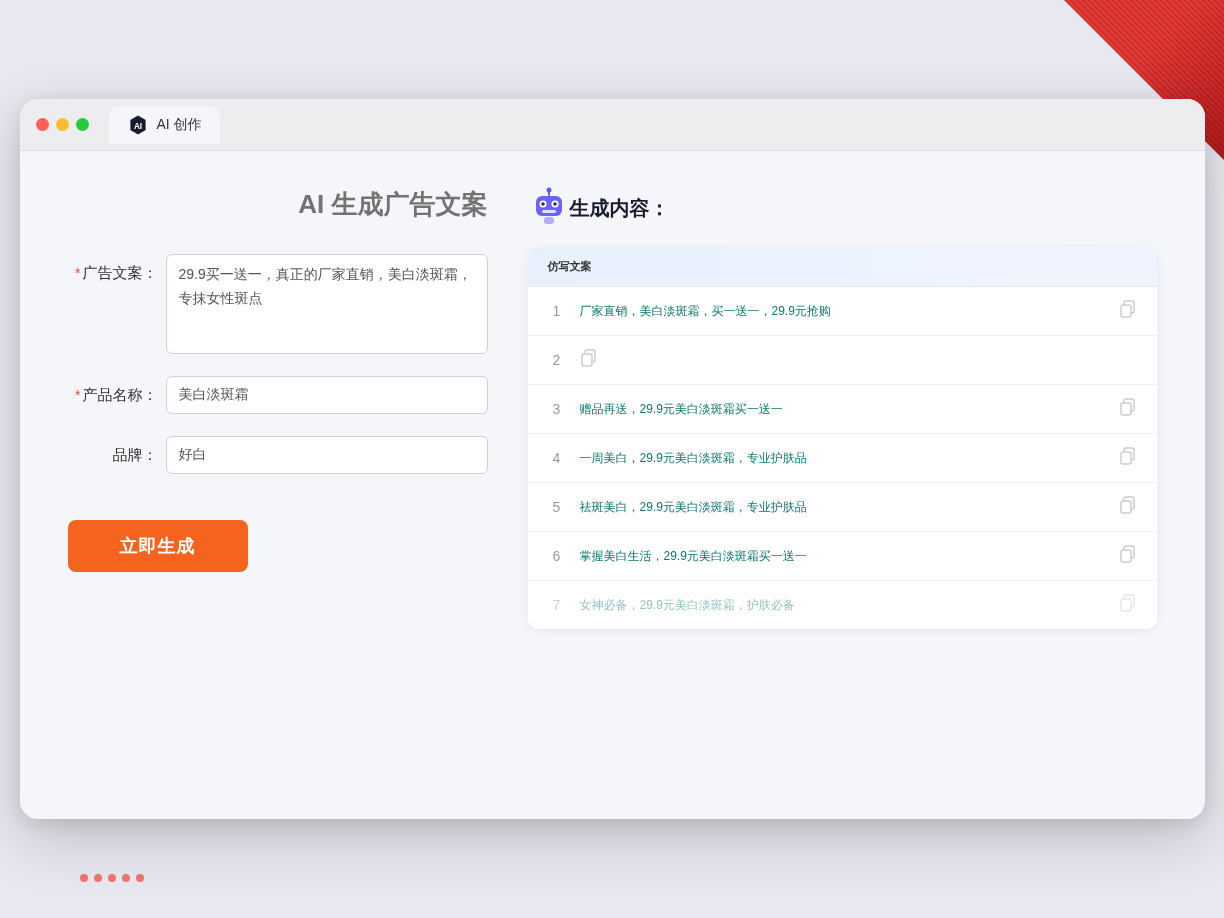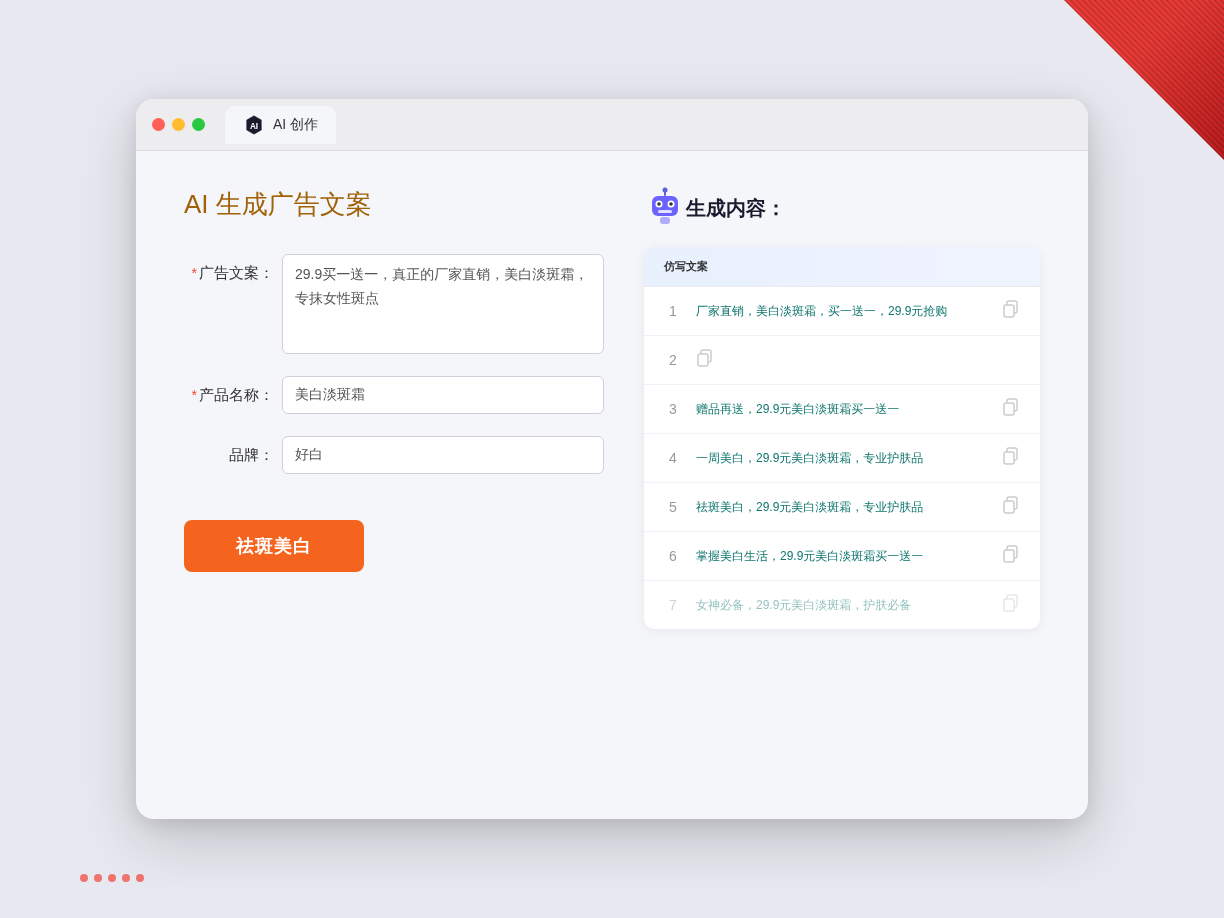--- a/index.html
+++ b/index.html
@@ -61,7 +61,7 @@
 
     
     .browser-window {
-      width: 952px;
+      width: 1185px;
       height: 720px;
       background: #f5f6fa;
       border-radius: 18px;

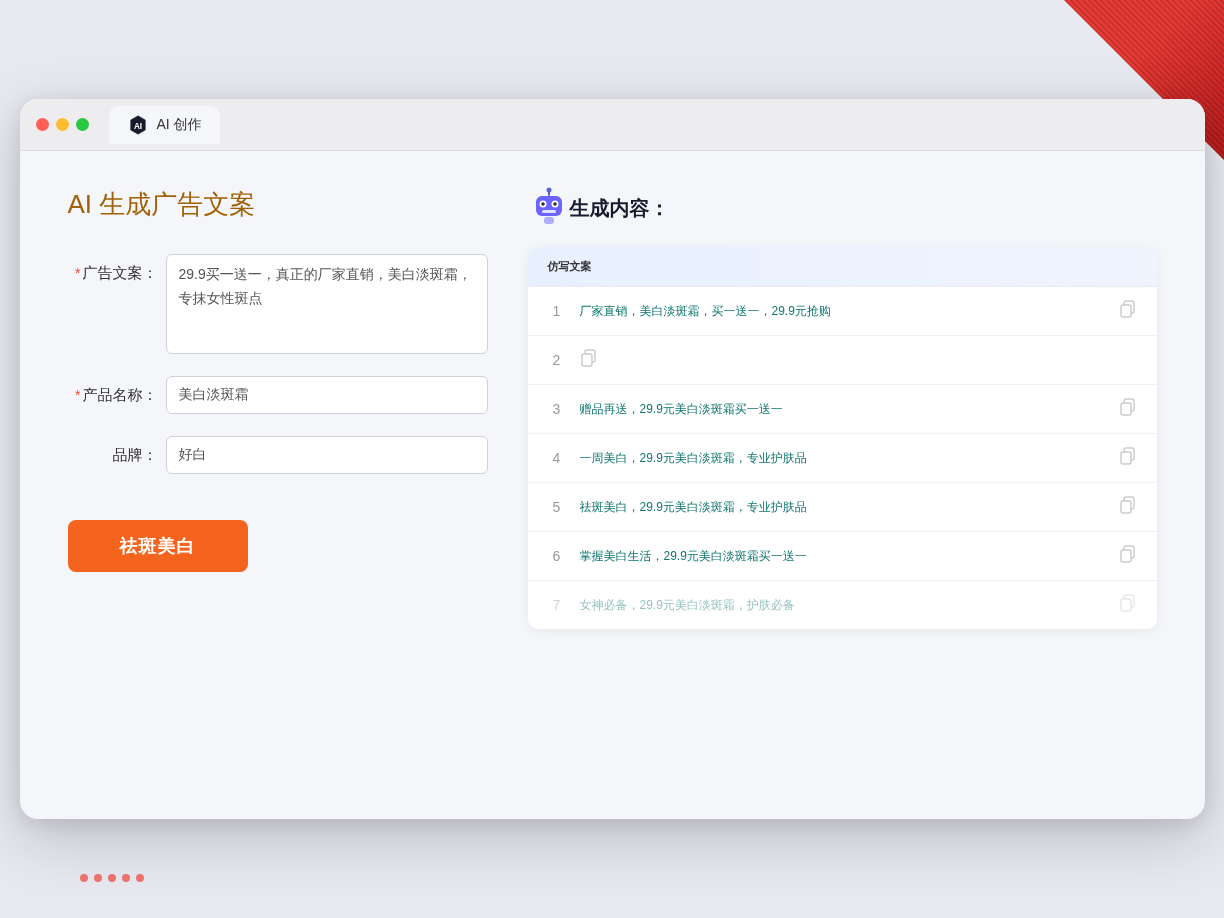--- a/index.html
+++ b/index.html
@@ -136,9 +136,10 @@
 
     .page-title {
       font-size: 26px;
-      font-weight: 400;
-      color: #a16207;
+      font-weight: 700;
+      color: #737373;
       margin-bottom: 32px;
+      text-align: right;
     }
 
     .form-group {

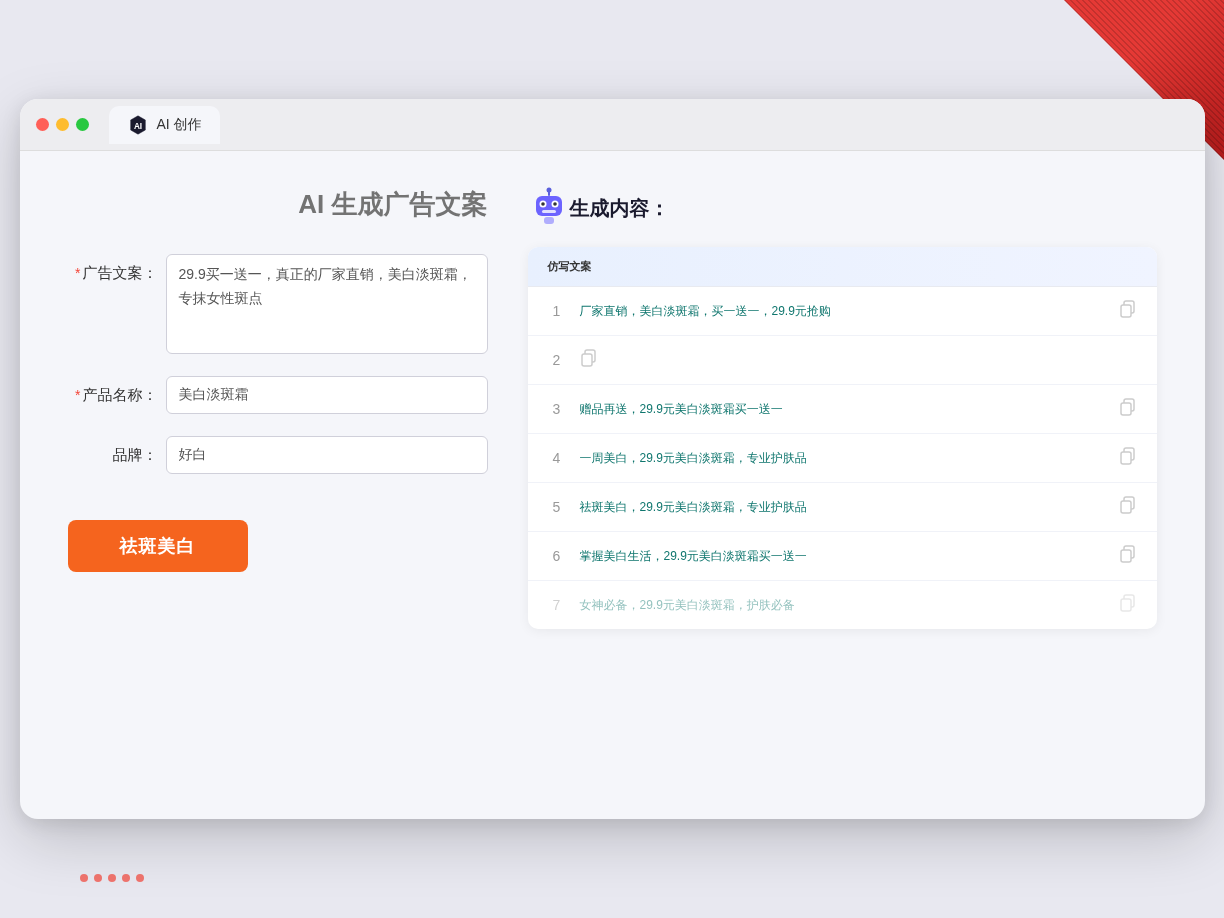--- a/index.html
+++ b/index.html
@@ -328,7 +328,7 @@
         <input type="text" class="form-input form-input-line" value="好白" style="">
       </div>
 
-      <button class="generate-btn">祛斑美白</button>
+      <button class="generate-btn">立即生成</button>
     </div>
 
     <div class="right-panel">

